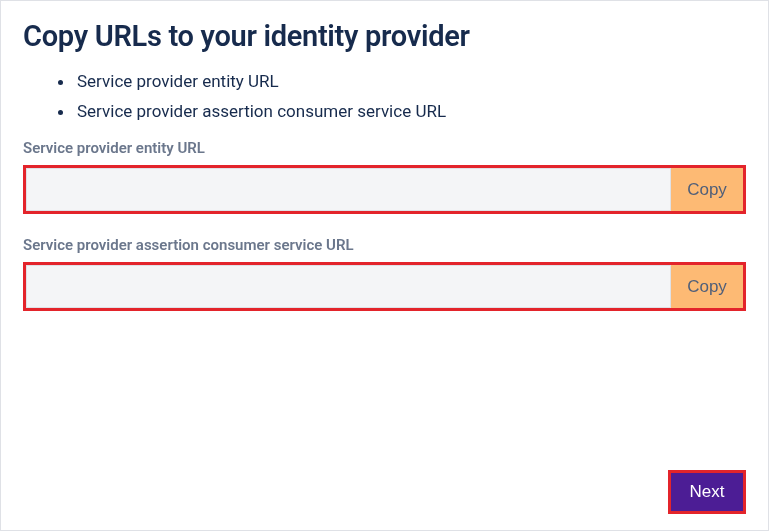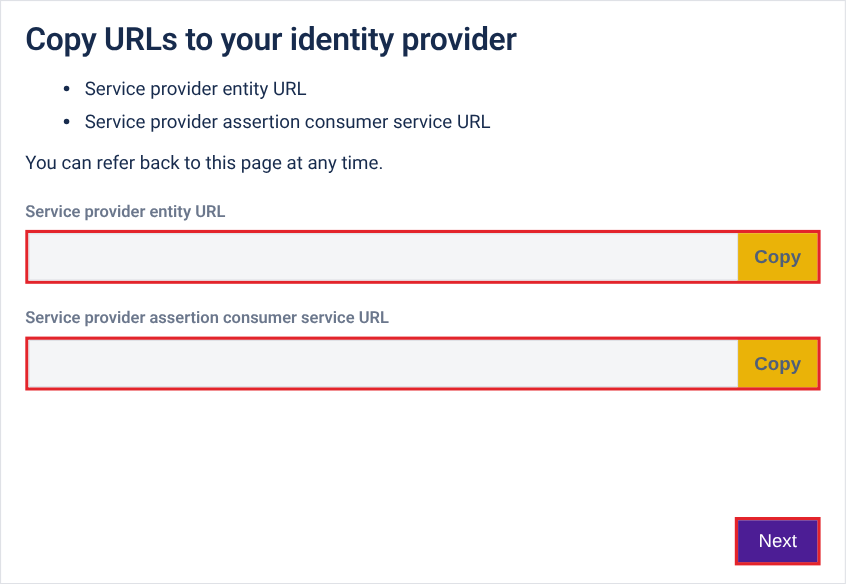--- a/index.html
+++ b/index.html
@@ -125,7 +125,6 @@
   </ul>
 
 
-  <p class="refer">You can refer back to this page at any time.</p>
 
   <div class="field-label">Service provider entity URL</div>
   <div class="field-row">

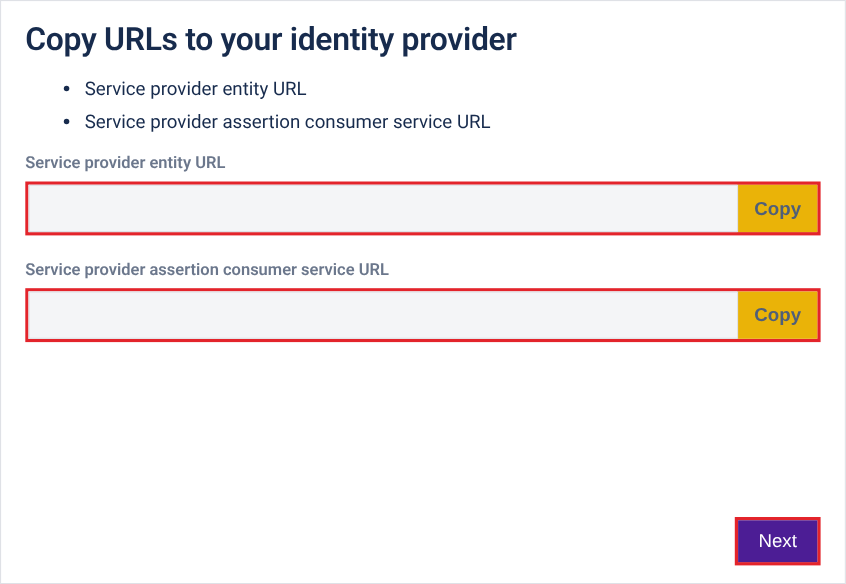--- a/index.html
+++ b/index.html
@@ -85,11 +85,11 @@
     }
     .copy-btn {
       width: 73px;
-      background: #eab308;
+      background: #fdba74;
       border: none;
       border-left: 1px solid #DFE1E6;
       font-size: 17px;
-      font-weight: 700;
+      font-weight: 400;
       color: #505F79;
       cursor: pointer;
     }

